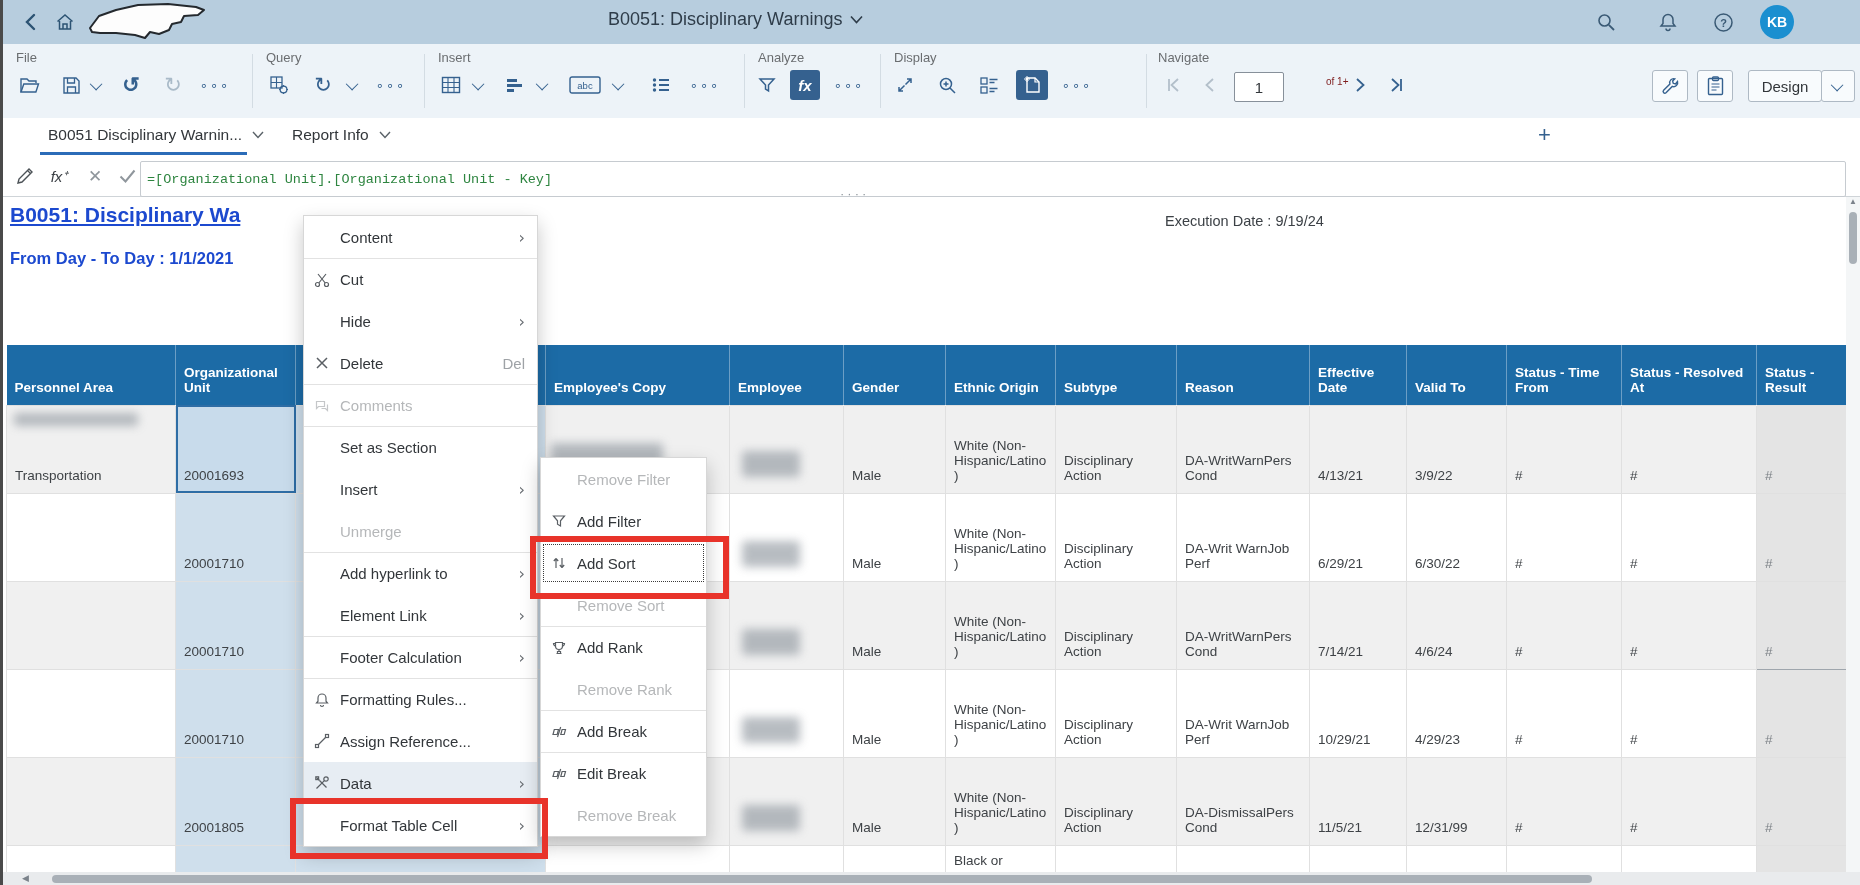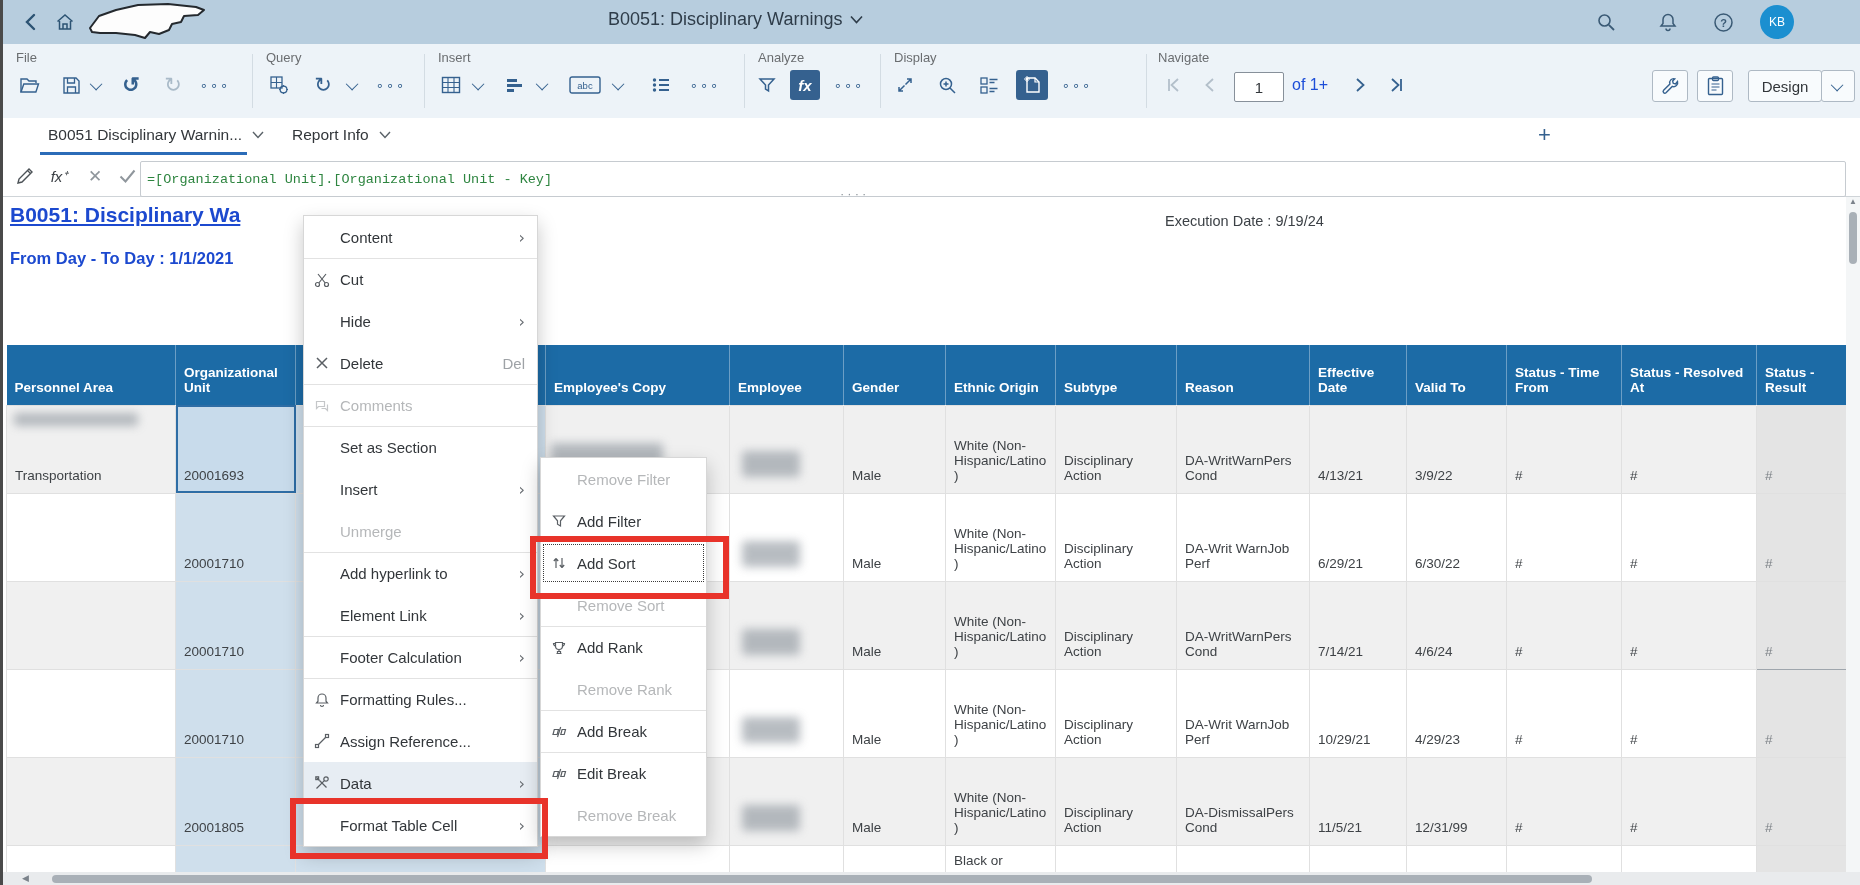--- a/index.html
+++ b/index.html
@@ -10,7 +10,7 @@
   #shell .sbtn{position:absolute;top:9px;width:26px;height:26px;display:flex;align-items:center;justify-content:center;cursor:pointer;color:#2c5373;}
   #shell-title{position:absolute;left:608px;top:9px;font-size:18px;color:#2e3c49;display:flex;align-items:center;gap:8px;white-space:nowrap;}
   #avatar{position:absolute;left:1760px;top:5px;width:34px;height:34px;border-radius:50%;background:#1b8fd0;color:#fff;
-          font-size:12px;font-weight:normal;display:flex;align-items:center;justify-content:center;}
+          font-size:14px;font-weight:bold;display:flex;align-items:center;justify-content:center;}
   #nc-logo{position:absolute;left:86px;top:1px;z-index:41;}
   
   #toolbar{position:absolute;left:0;top:44px;width:1860px;height:74px;background:#edf3f8;border-bottom:1px solid #dfe6ec;z-index:30;}

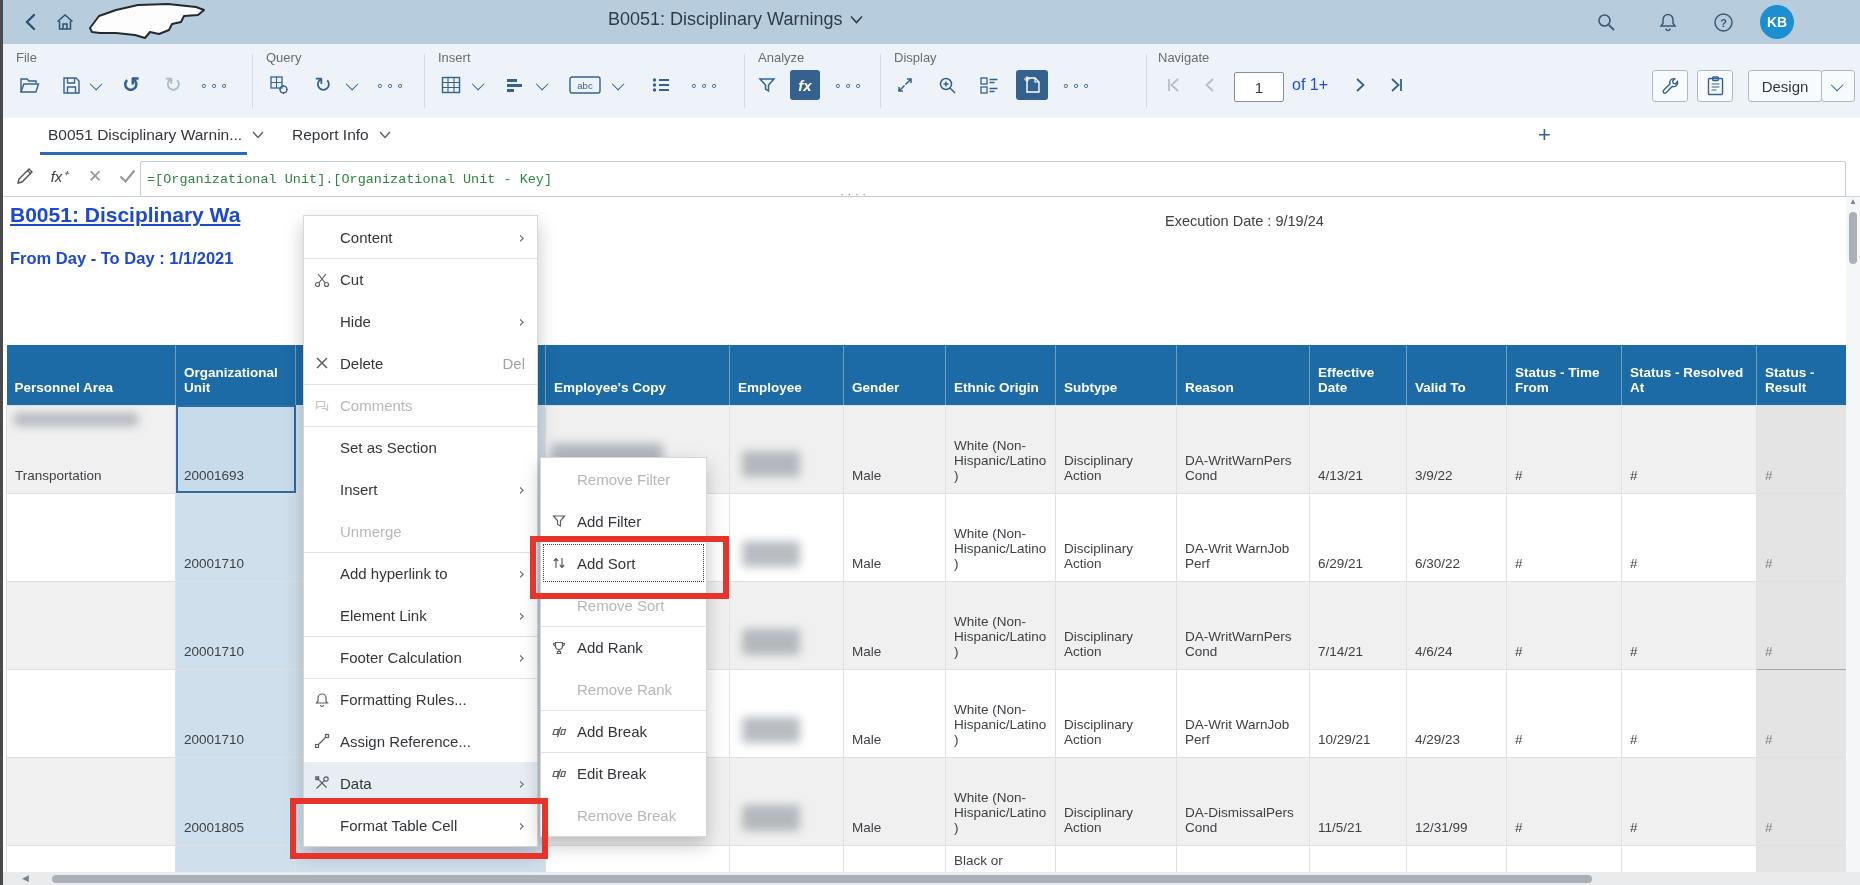--- a/index.html
+++ b/index.html
@@ -23,7 +23,7 @@
   .chevy{display:inline-block;width:8px;height:8px;border-left:1.6px solid currentColor;border-bottom:1.6px solid currentColor;transform:rotate(-45deg) translateY(-2px);}
   #page-input{position:absolute;left:1234px;top:28px;width:44px;height:26px;border:1px solid #87909a;border-radius:2px;
               text-align:center;font-size:15px;color:#32363a;background:#fff;font-family:"Liberation Sans",sans-serif;}
-  #page-of{position:absolute;left:1292px;top:32px;font-size:16px;color:#1d4ed8;}
+  #page-of{position:absolute;left:1326px;top:32px;font-size:10px;color:#7f1d1d;}
   .tb-btn{position:absolute;top:26px;height:32px;border:1px solid #aeb9c4;border-radius:3px;background:#f8fbfd;
           display:flex;align-items:center;justify-content:center;color:#35618f;cursor:pointer;box-sizing:border-box;}
   #design-btn{left:1748px;width:74px;font-size:15px;color:#32363a;}

